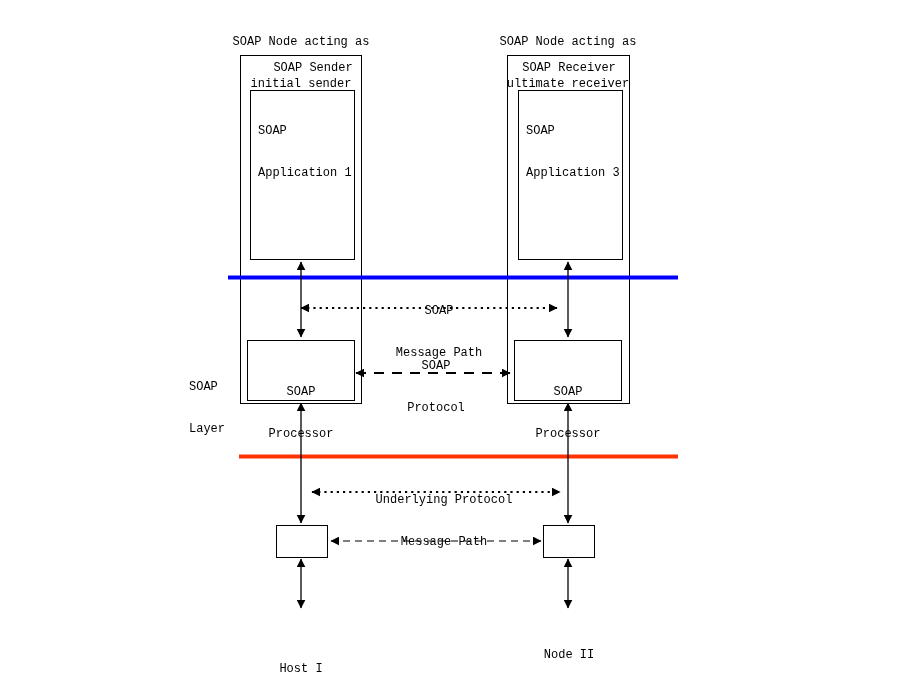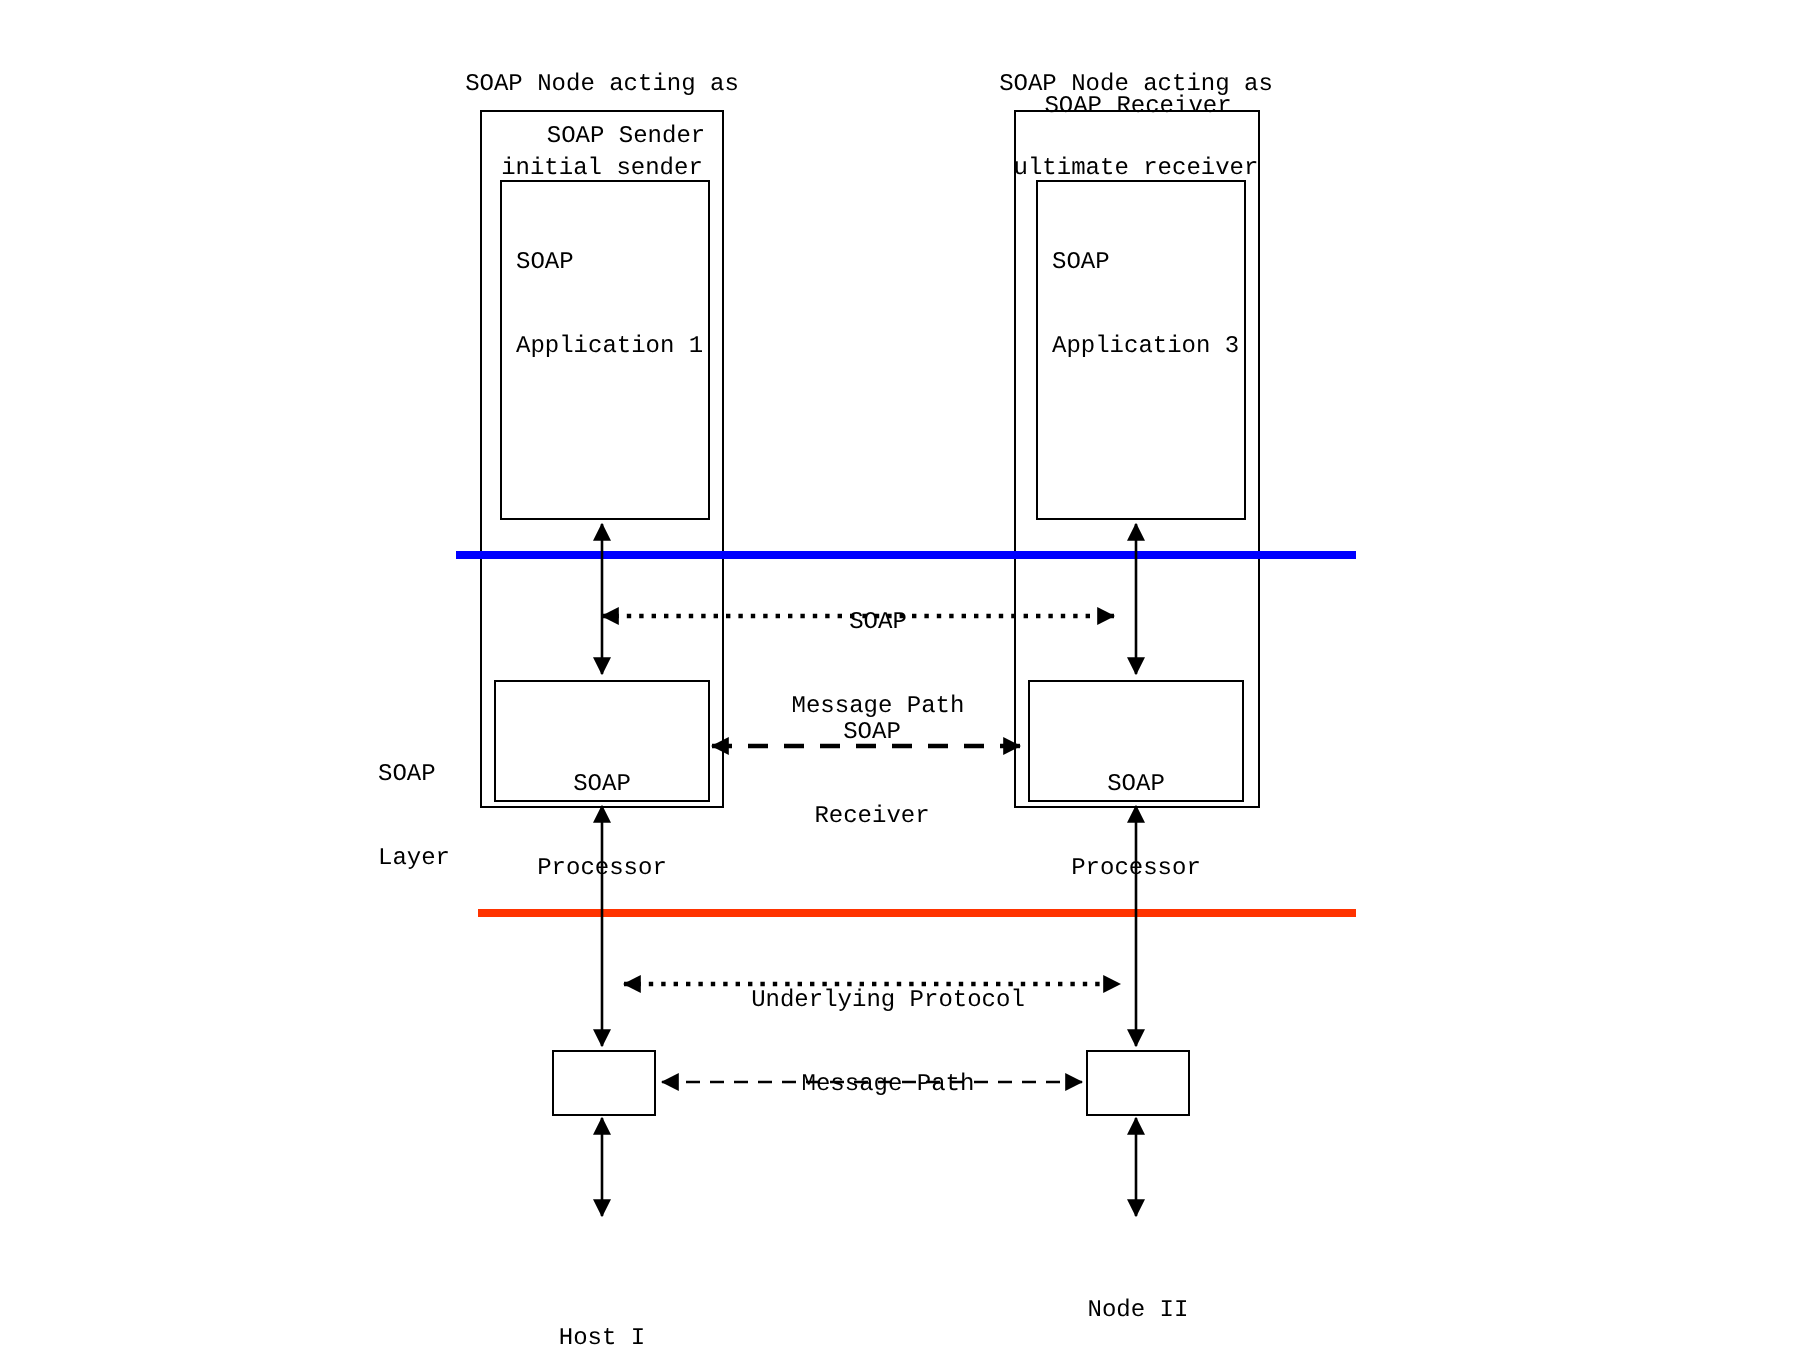--- a/index.html
+++ b/index.html
@@ -92,7 +92,7 @@
 
   <div class="lbl center" style="left:240px; top:61px; width:146px;">SOAP Sender</div>
 
-  <div class="lbl center" style="left:508px; top:46px; width:122px;">SOAP Receiver</div>
+  <div class="lbl center" style="left:508px; top:61px; width:122px;">SOAP Receiver</div>
 
   <div class="lbl left" style="left:258px; top:96px; width:95px;">
     <div>SOAP</div>

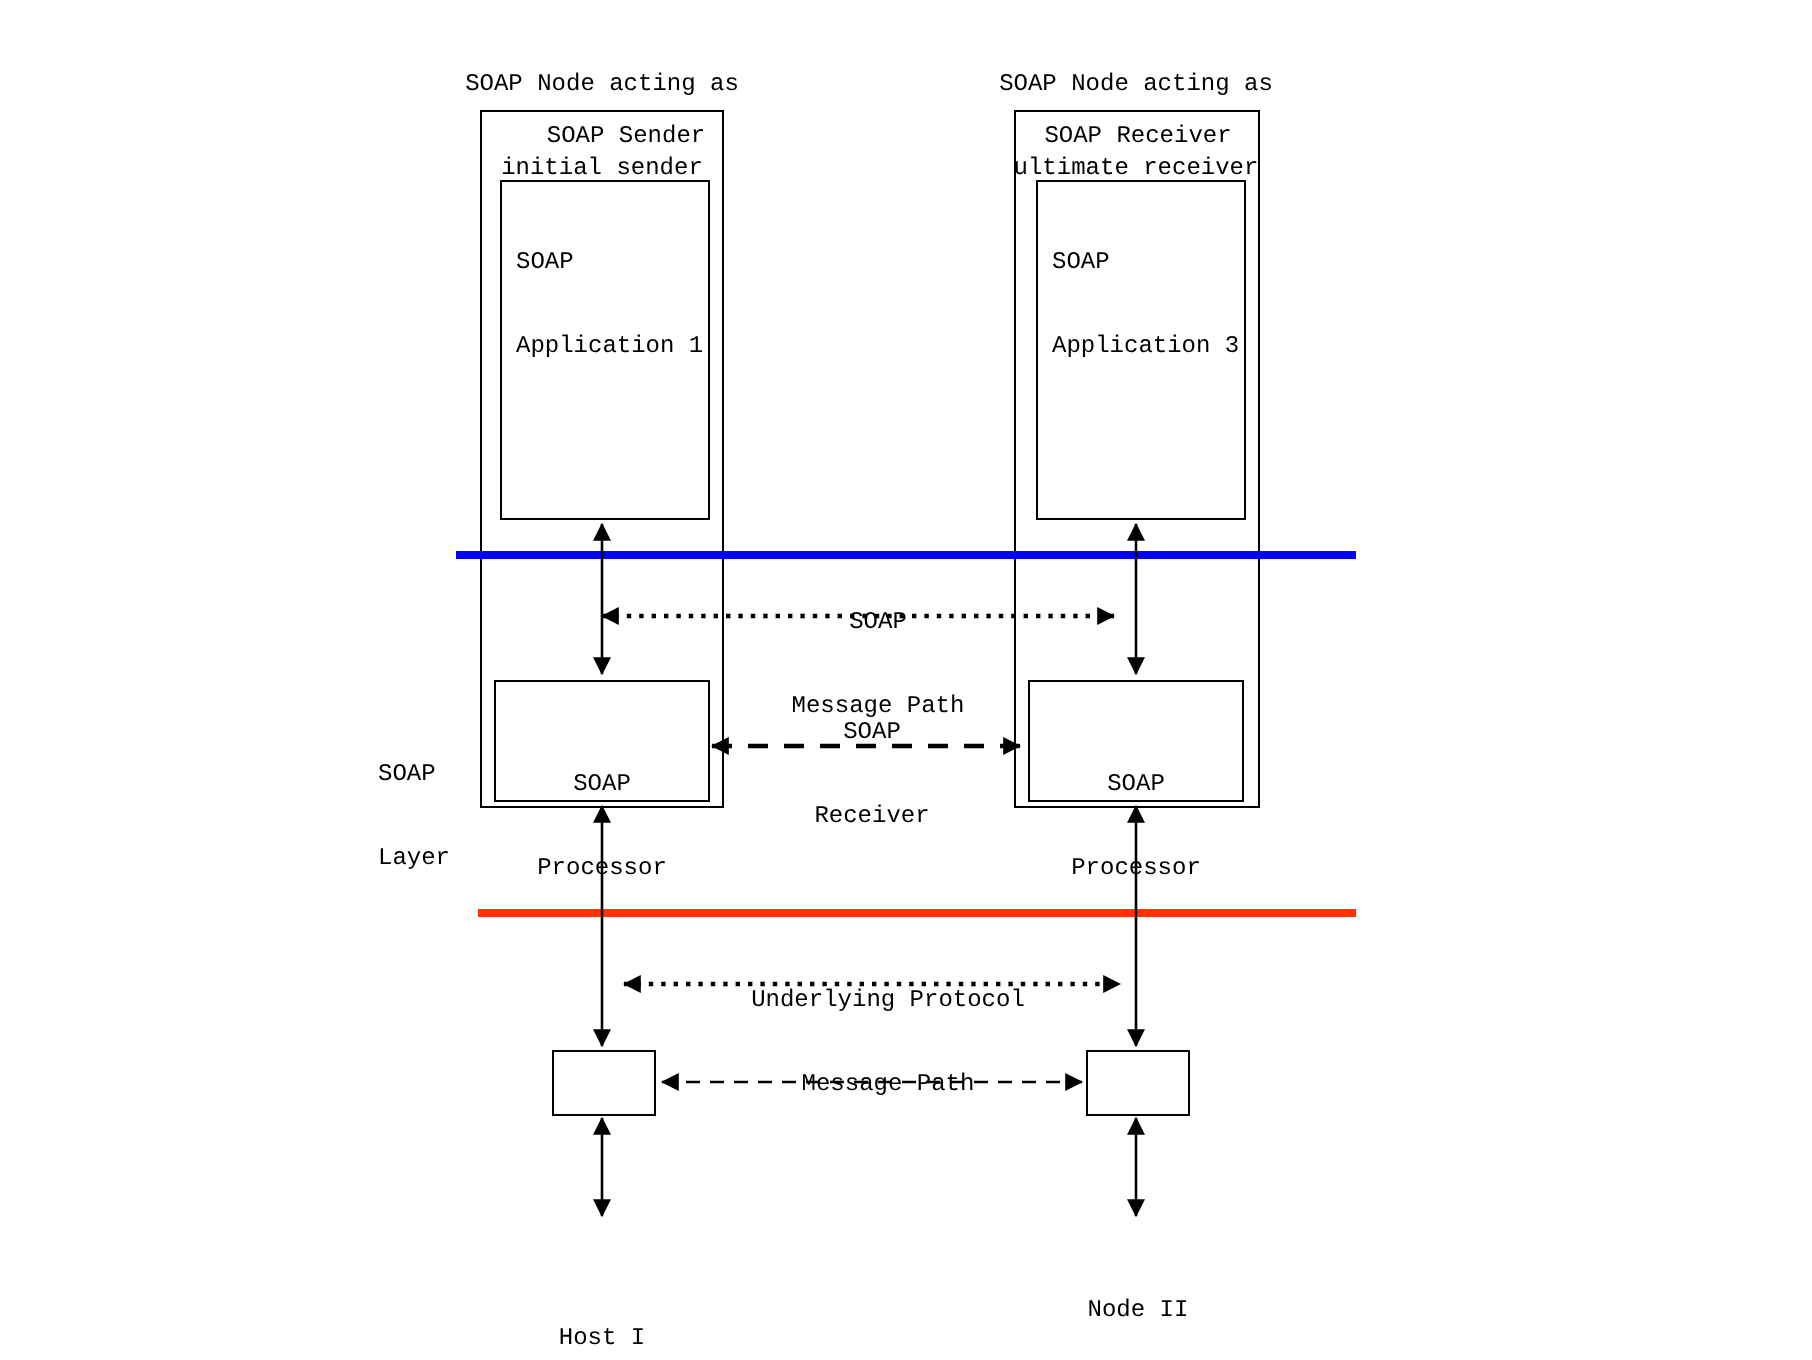--- a/index.html
+++ b/index.html
@@ -127,7 +127,7 @@
 
   <div class="lbl center" style="left:384px; top:331px; width:104px;">
     <div>SOAP</div>
-    <div>Receiver</div>
+    <div>Protocol</div>
   </div>
 
   <div class="lbl center" style="left:372px; top:465px; width:144px;">

